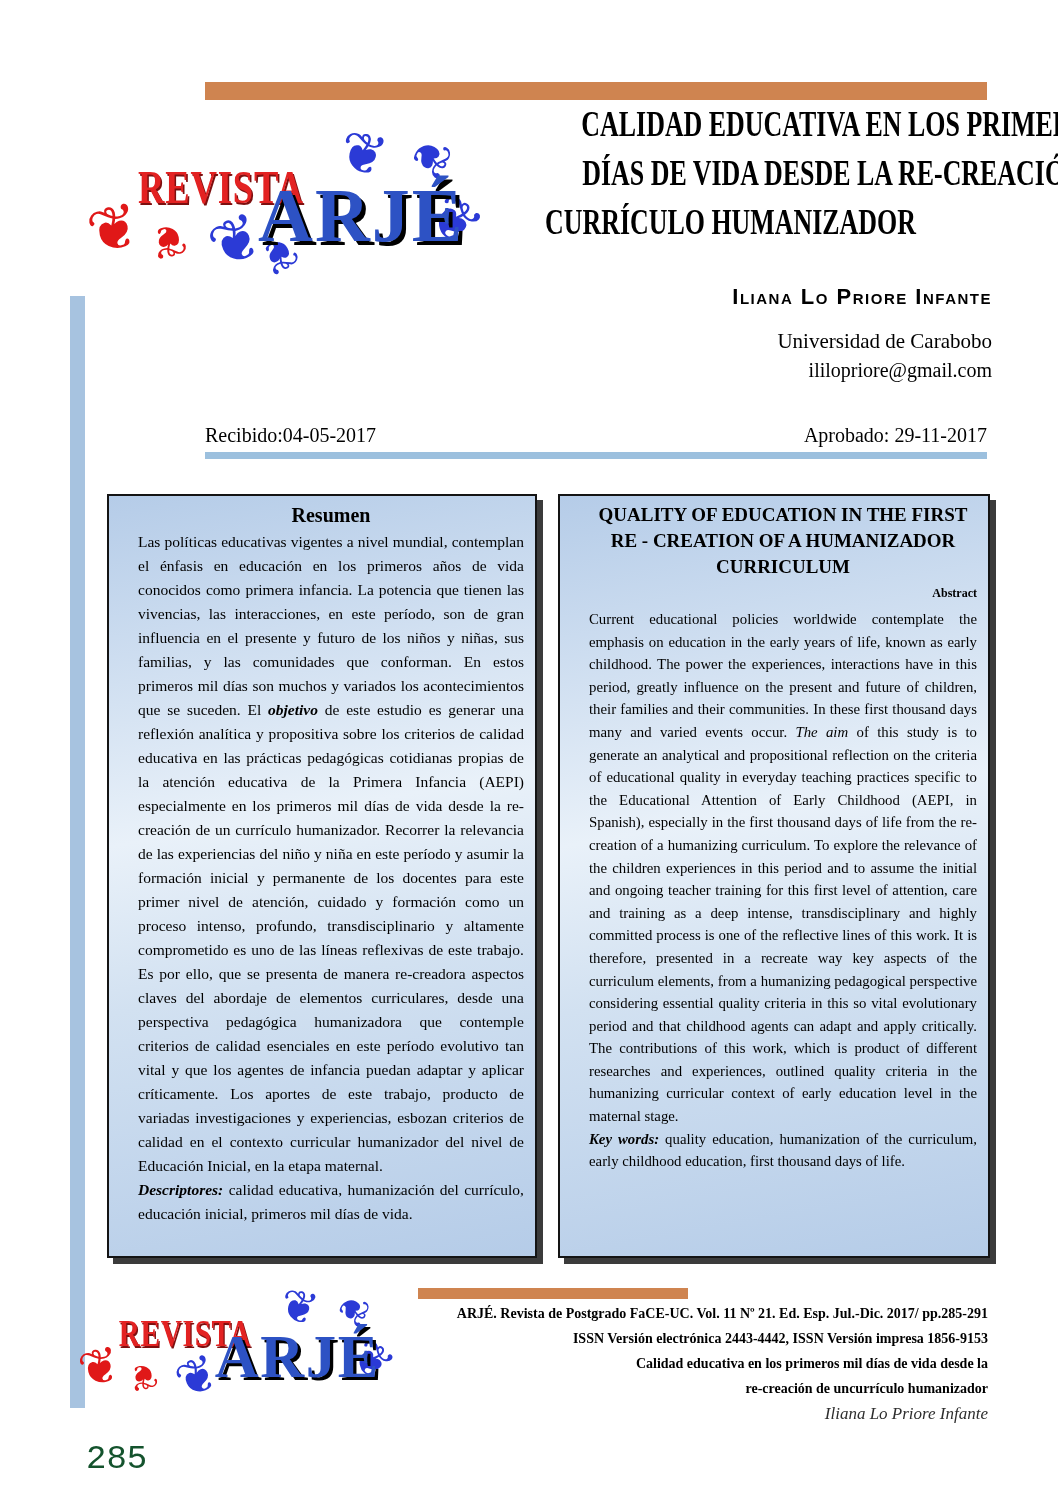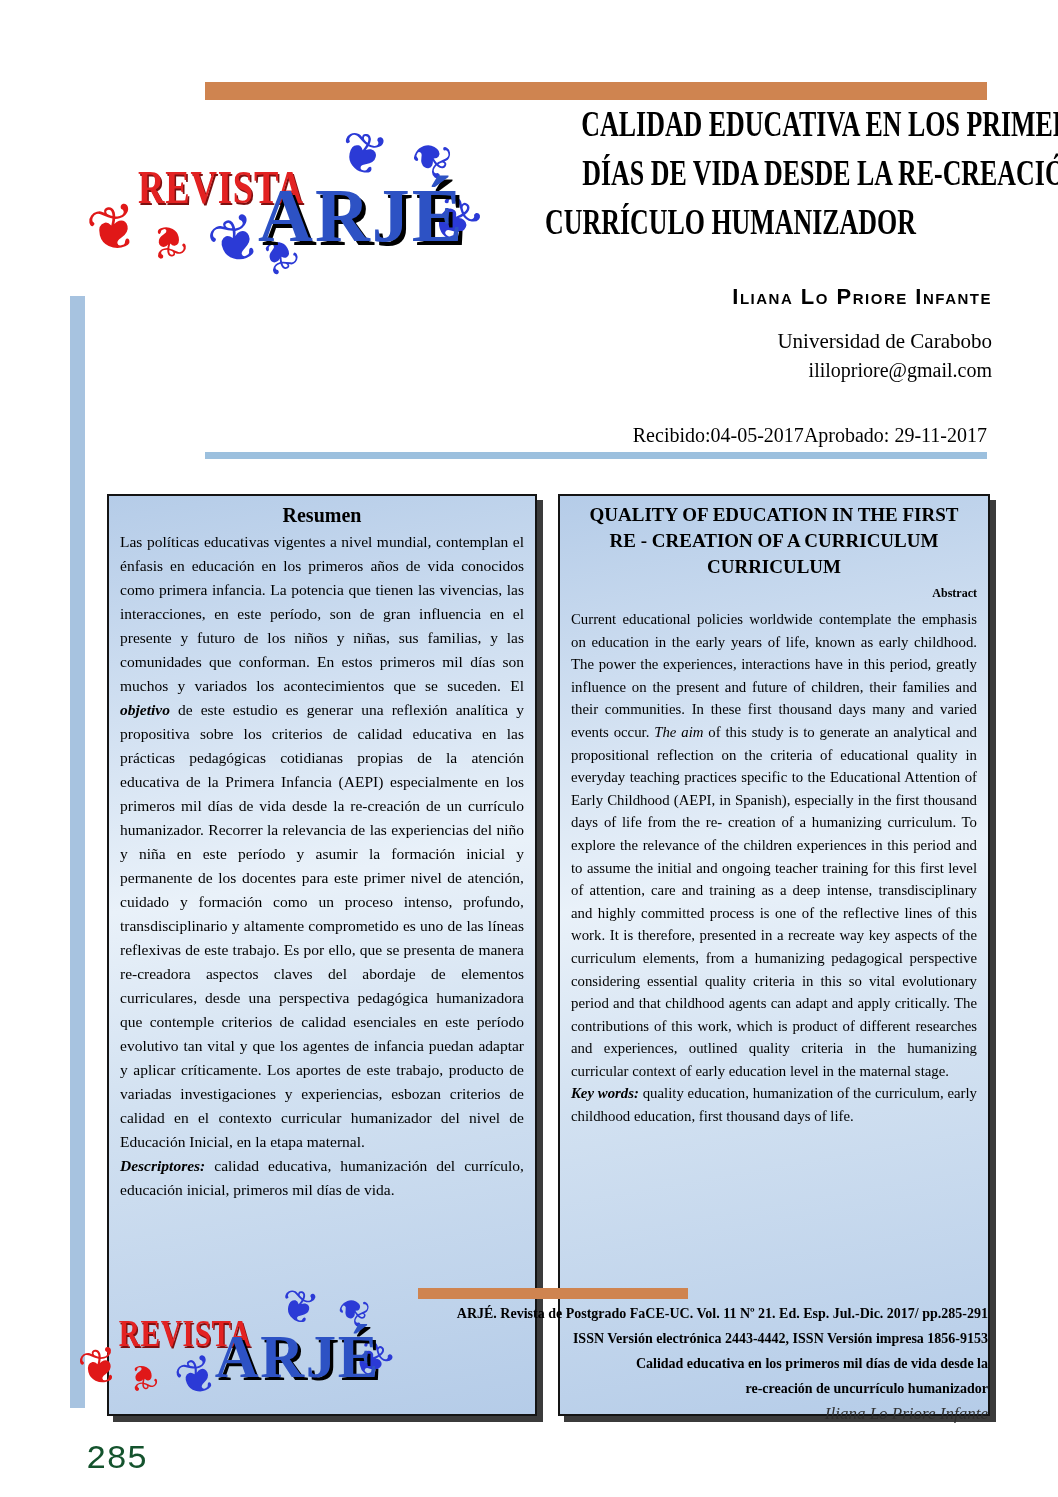--- a/index.html
+++ b/index.html
@@ -51,7 +51,7 @@
   .author-affil{font-size:21px;margin-top:19px;}
   .author-email{font-size:20px;margin-top:5px;}
 
-  .dates-row{left:205px;top:424px;width:782px;display:flex;justify-content:flex-end;font-size:20px;}
+  .dates-row{left:205px;top:424px;width:782px;display:flex;justify-content:space-between;font-size:20px;}
 
   
   .abox{

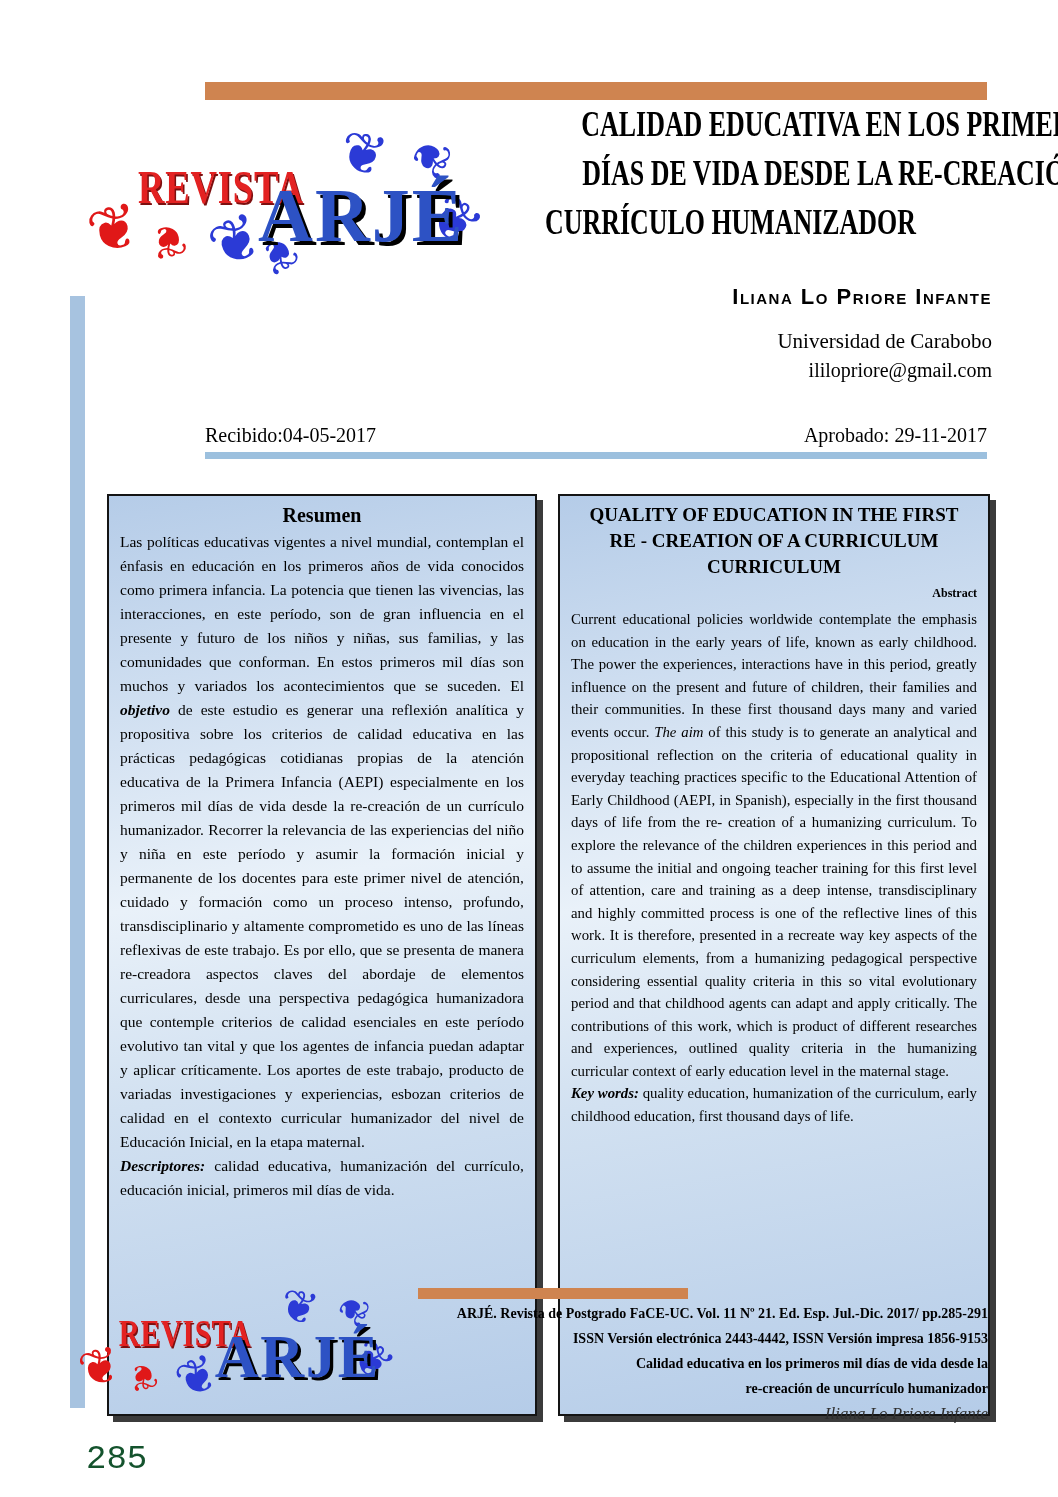--- a/index.html
+++ b/index.html
@@ -55,11 +55,11 @@
 
   
   .abox{
-    top:494px;height:922px;box-sizing:border-box;
+    top:494px;height:764px;box-sizing:border-box;
     border:2px solid #141414;
     box-shadow:6px 6px 0 #3b3b3b;
     background:linear-gradient(170deg,#b5cce8 0%,#e9f1f9 42%,#d2e1f1 62%,#b5cce8 100%);
-    padding:6px 11px 6px 11px;overflow:hidden;
+    padding:6px 11px 6px 29px;overflow:hidden;
   }
   .abox-left{left:107px;width:430px;}
   .abox-right{left:558px;width:432px;}

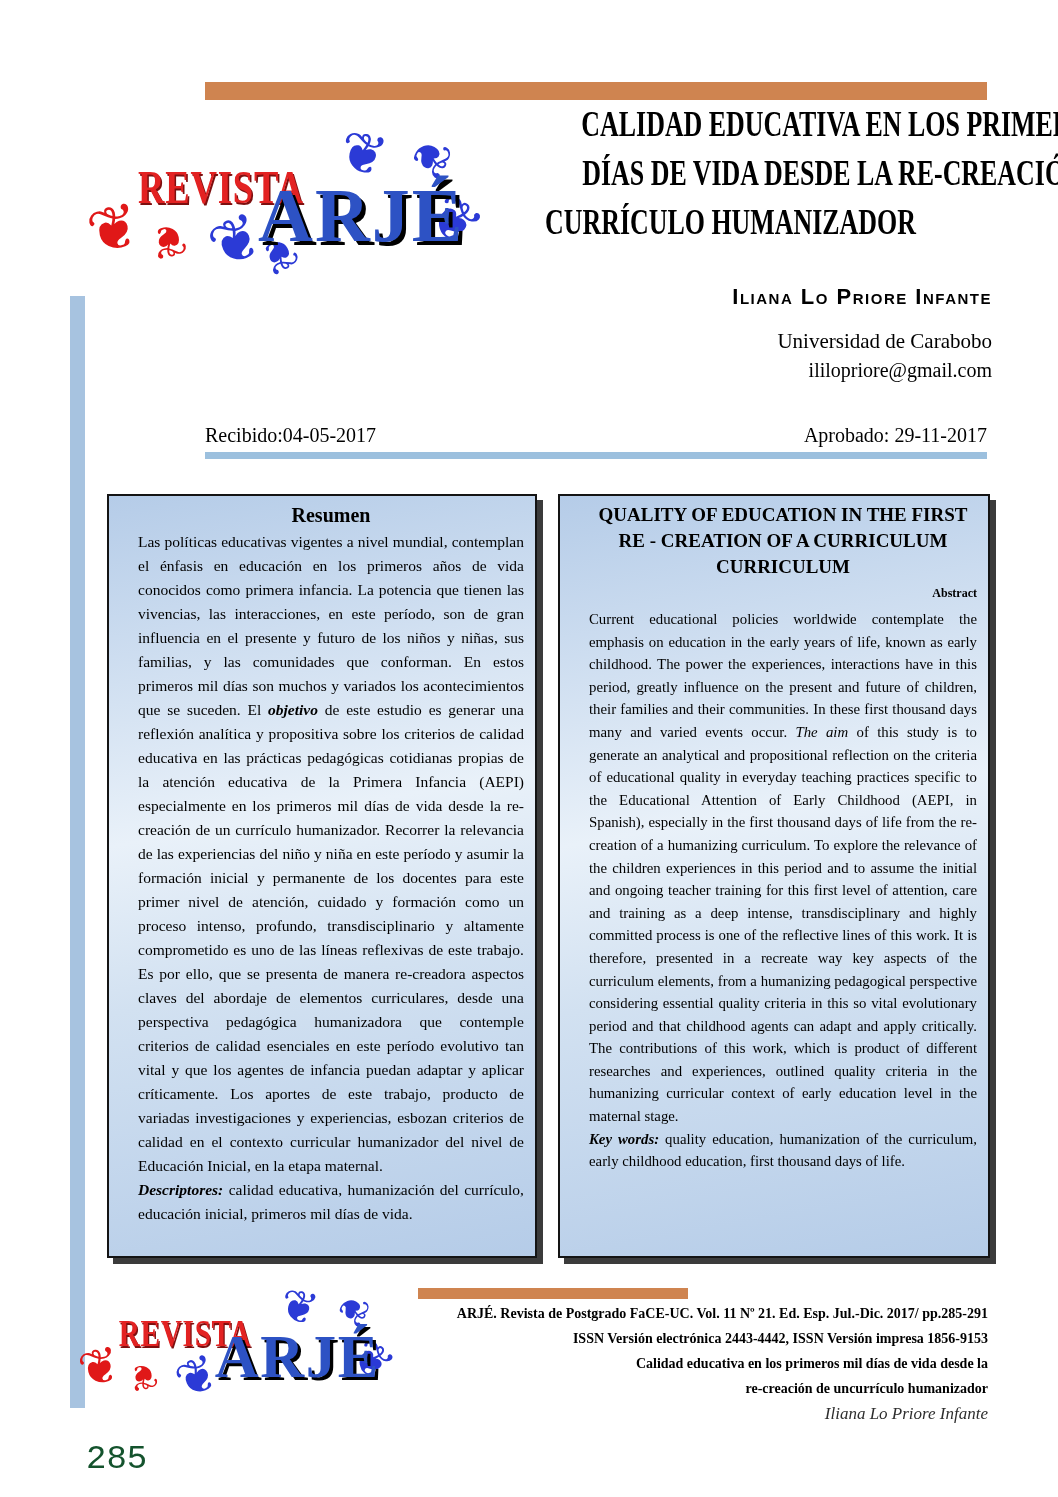--- a/index.html
+++ b/index.html
@@ -126,7 +126,7 @@
 
   <div class="abs abox abox-right">
     <div class="abox-heading-line">QUALITY OF EDUCATION IN THE FIRST</div>
-    <div class="abox-heading-line">RE - CREATION OF A CURRICULUM</div>
+    <div class="abox-heading-line">RE - CREATION OF A HUMANIZADOR</div>
     <div class="abox-heading-line">CURRICULUM</div>
     <div class="abox-sub">Abstract</div>
     <div class="abox-body-en"><span>Current educational policies worldwide contemplate the emphasis on education in the early years of life, known as early childhood. The power the experiences, interactions have in this period, greatly influence on the present and future of children, their families and their communities. In these first thousand days many and varied events occur. </span><span class="i">The aim</span><span> of this study is to generate an analytical and propositional reflection on the criteria of educational quality in everyday teaching practices specific to the Educational Attention of Early Childhood (AEPI, in Spanish), especially in the first thousand days of life from the re- creation of a humanizing curriculum. To explore the relevance of the children experiences in this period and to assume the initial and ongoing teacher training for this first level of attention, care and training as a deep intense, transdisciplinary and highly committed process is one of the reflective lines of this work. It is therefore, presented in a recreate way key aspects of the curriculum elements, from a humanizing pedagogical perspective considering essential quality criteria in this so vital evolutionary period and that childhood agents can adapt and apply critically. The contributions of this work, which is product of different researches and experiences, outlined quality criteria in the humanizing curricular context of early education level in the maternal stage.</span></div>

